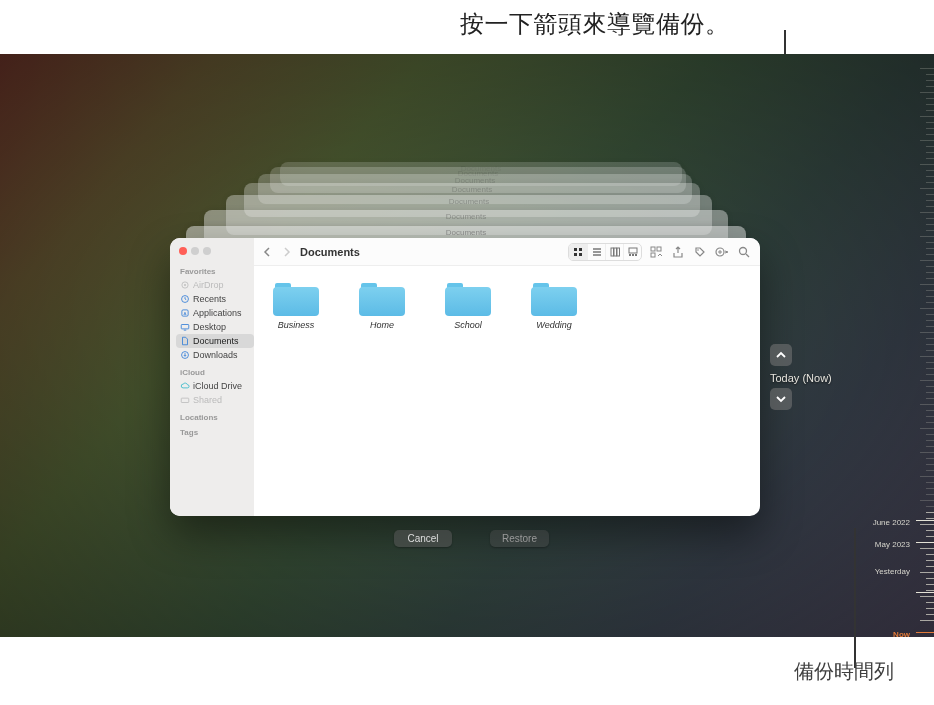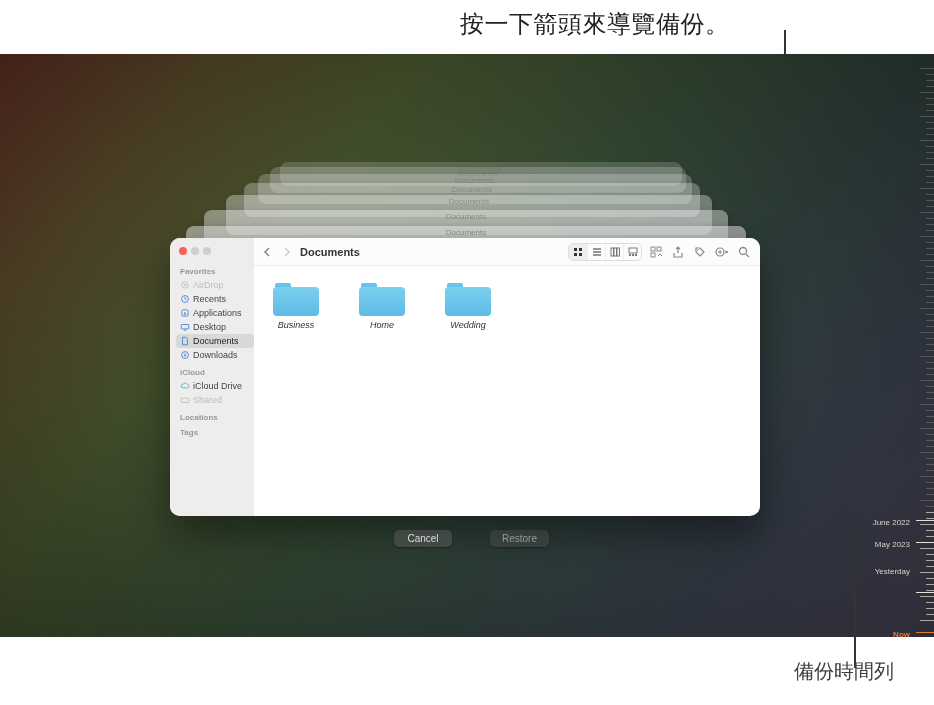--- a/index.html
+++ b/index.html
@@ -299,6 +299,10 @@
         <div class="folder">
           <div class="folder-icon"></div>
           <div class="folder-label">Home</div>
+        </div>
+        <div class="folder">
+          <div class="folder-icon"></div>
+          <div class="folder-label">School</div>
         </div>
         <div class="folder">
           <div class="folder-icon"></div>

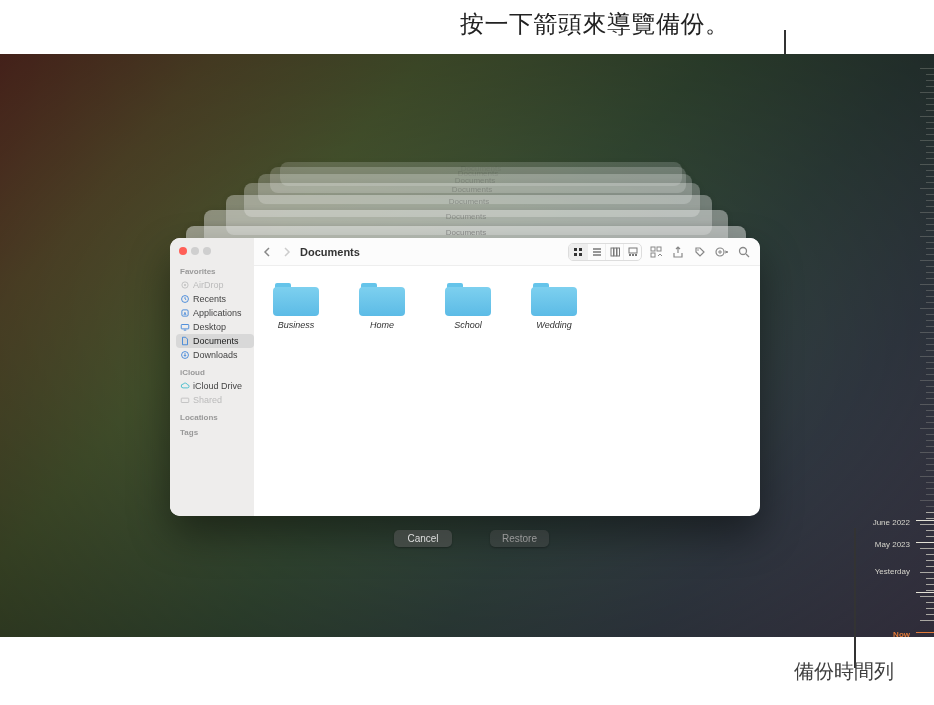--- a/index.html
+++ b/index.html
@@ -312,6 +312,19 @@
     </div>
   </div>
 
+  <div class="navpanel">
+    <div class="arrowbtn">
+      <svg width="12" height="12" viewBox="0 0 12 12">
+          <path d="M2 8l4-4 4 4" fill="none" stroke="#fff" stroke-width="1.8"></path>
+        </svg>
+    </div>
+    <div class="nowlabel">Today (Now)</div>
+    <div class="arrowbtn">
+      <svg width="12" height="12" viewBox="0 0 12 12">
+          <path d="M2 4l4 4 4-4" fill="none" stroke="#fff" stroke-width="1.8"></path>
+        </svg>
+    </div>
+  </div>
 
   <div class="btnrow">
     <div class="macbtn">Cancel</div>

